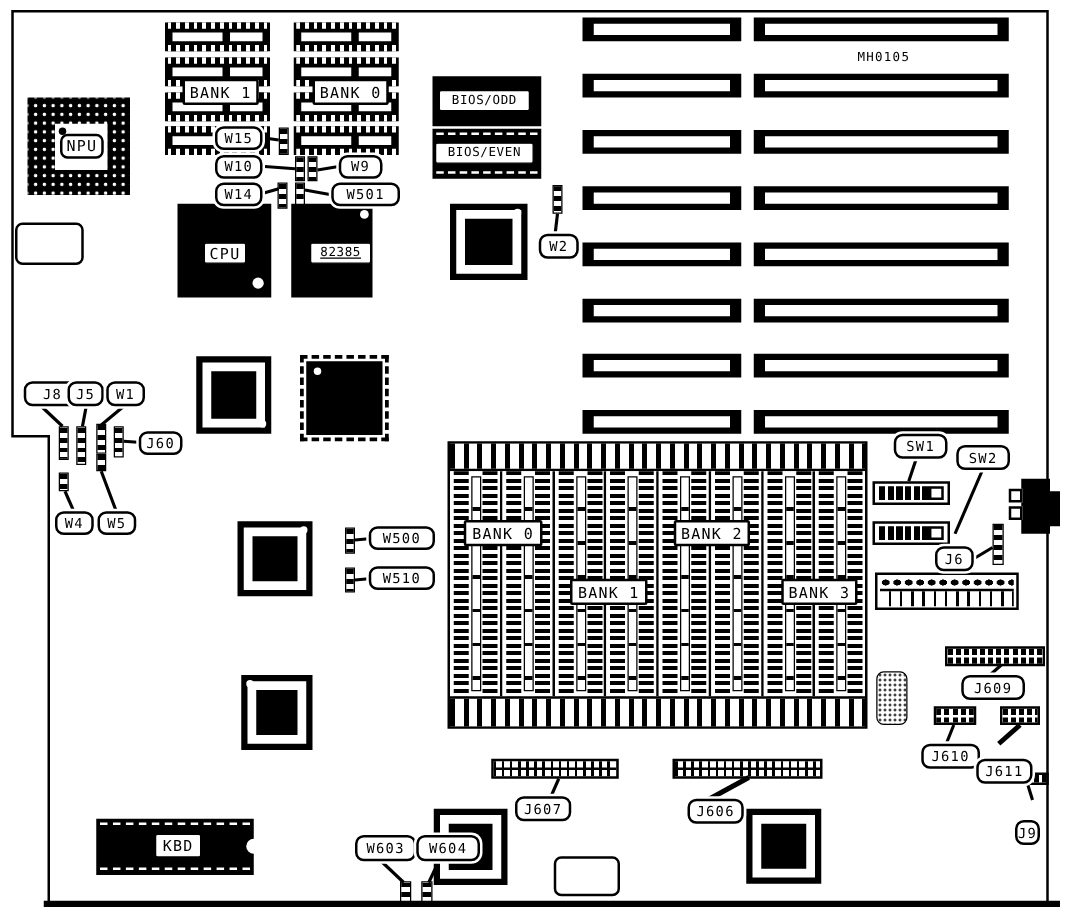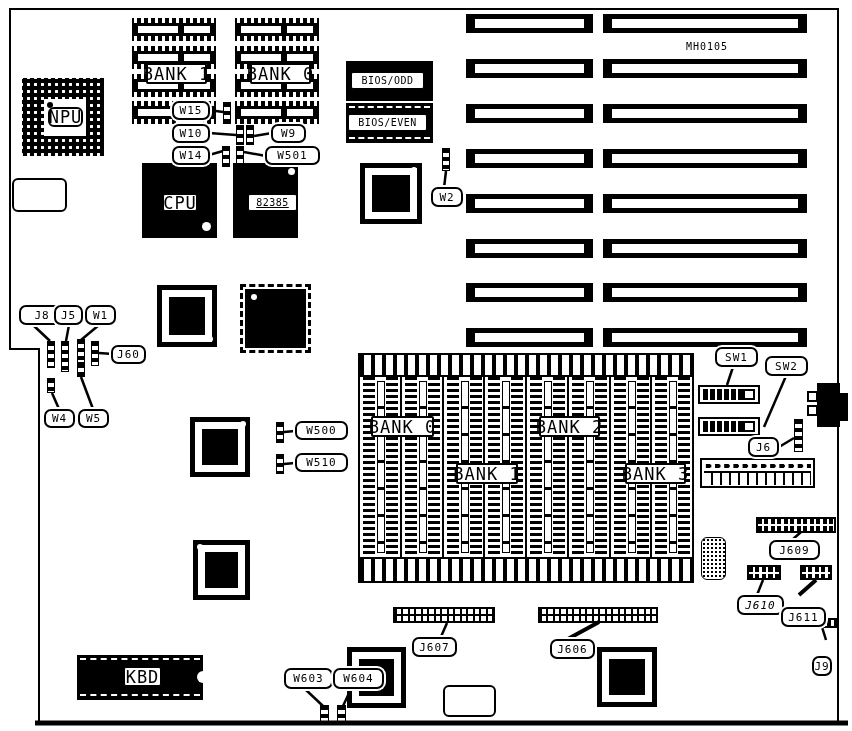--- a/index.html
+++ b/index.html
@@ -39,7 +39,7 @@
     display:flex;align-items:center;justify-content:center;font-size:11px;letter-spacing:1px;
     white-space:nowrap;z-index:5;box-shadow:0 0 0 2px #fff;}
   .chiplbl{position:absolute;box-sizing:border-box;background:#fff;border:2px solid #000;border-radius:2px;
-    display:flex;align-items:center;justify-content:center;font-size:17px;letter-spacing:1px;
+    display:flex;align-items:center;justify-content:center;font-size:12px;letter-spacing:1px;
     white-space:nowrap;z-index:4;}
   .sm{font-size:10px;letter-spacing:0.5px;}
   

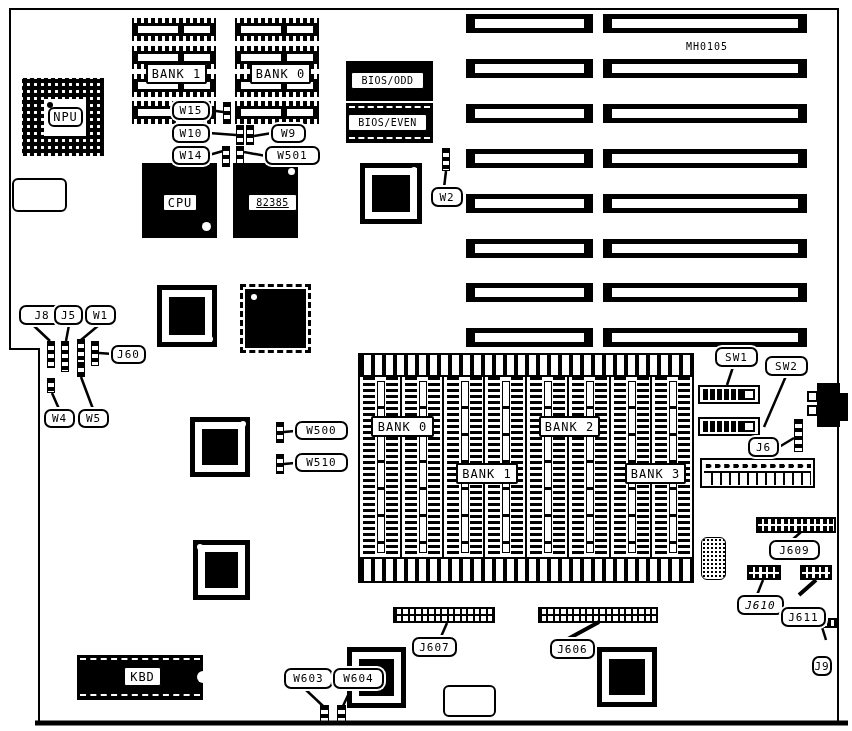--- a/index.html
+++ b/index.html
@@ -258,7 +258,7 @@
   <div class="spk" style="left:701px;top:537px;width:25px;height:43px;"></div>
   <div class="hdr2" style="left:747px;top:565px;width:34px;height:15px;"></div>
   <div class="hdr2" style="left:800px;top:565px;width:32px;height:15px;"></div>
-  <div class="lbl" style="left:737px;top:595px;width:47px;height:20px;font-style:italic;">J610</div>
+  <div class="lbl" style="left:737px;top:595px;width:47px;height:20px;">J610</div>
   <div class="lbl" style="left:781px;top:595px;width:45px;height:20px;margin-top:12px;">J611</div>
   <div class="hdr1" style="left:811px;top:618px;width:28px;height:10px;"></div>
   <div class="lbl" style="left:812px;top:656px;width:20px;height:20px;">J9</div>

